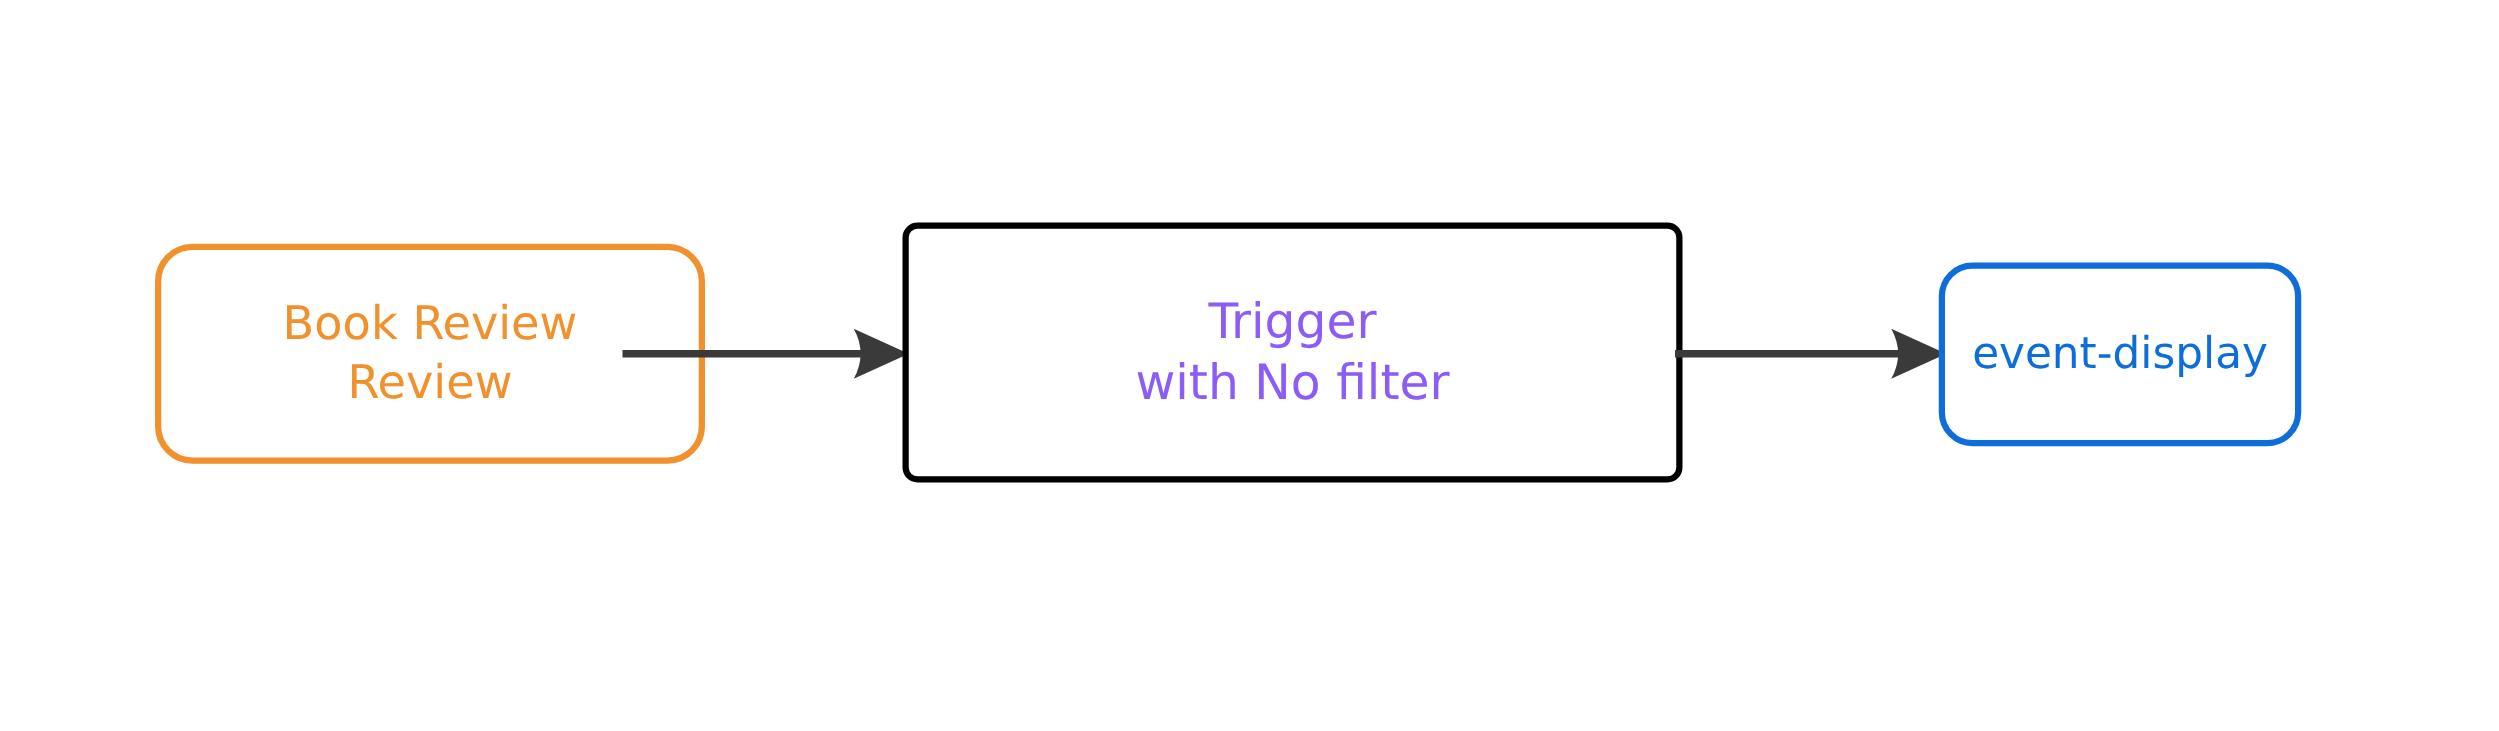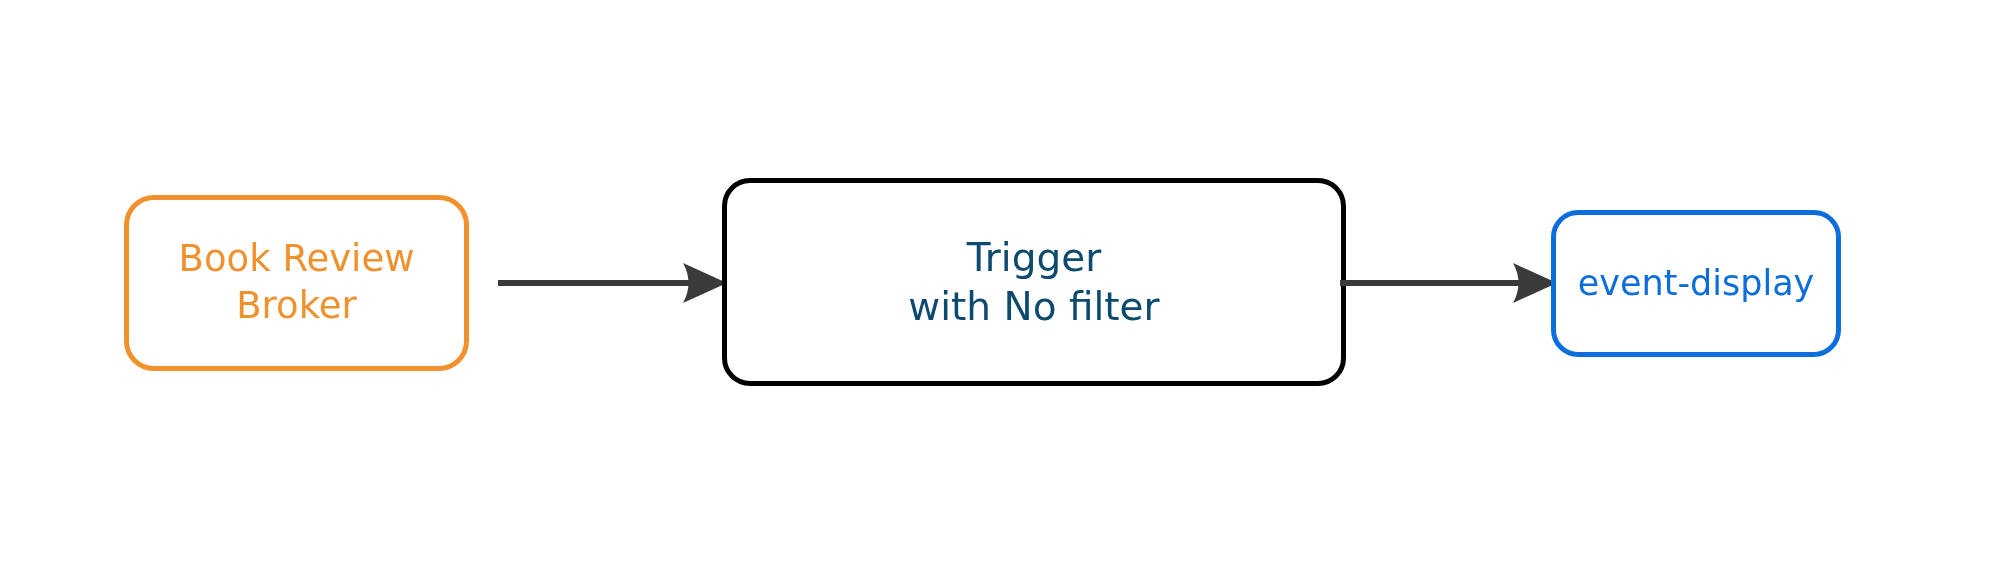--- a/index.html
+++ b/index.html
@@ -36,7 +36,7 @@
   #node-source {
     left: 124px;
     top: 195px;
-    width: 345px;
+    width: 440px;
     height: 176px;
     border: 5px solid #f0912d;
     border-radius: 30px;

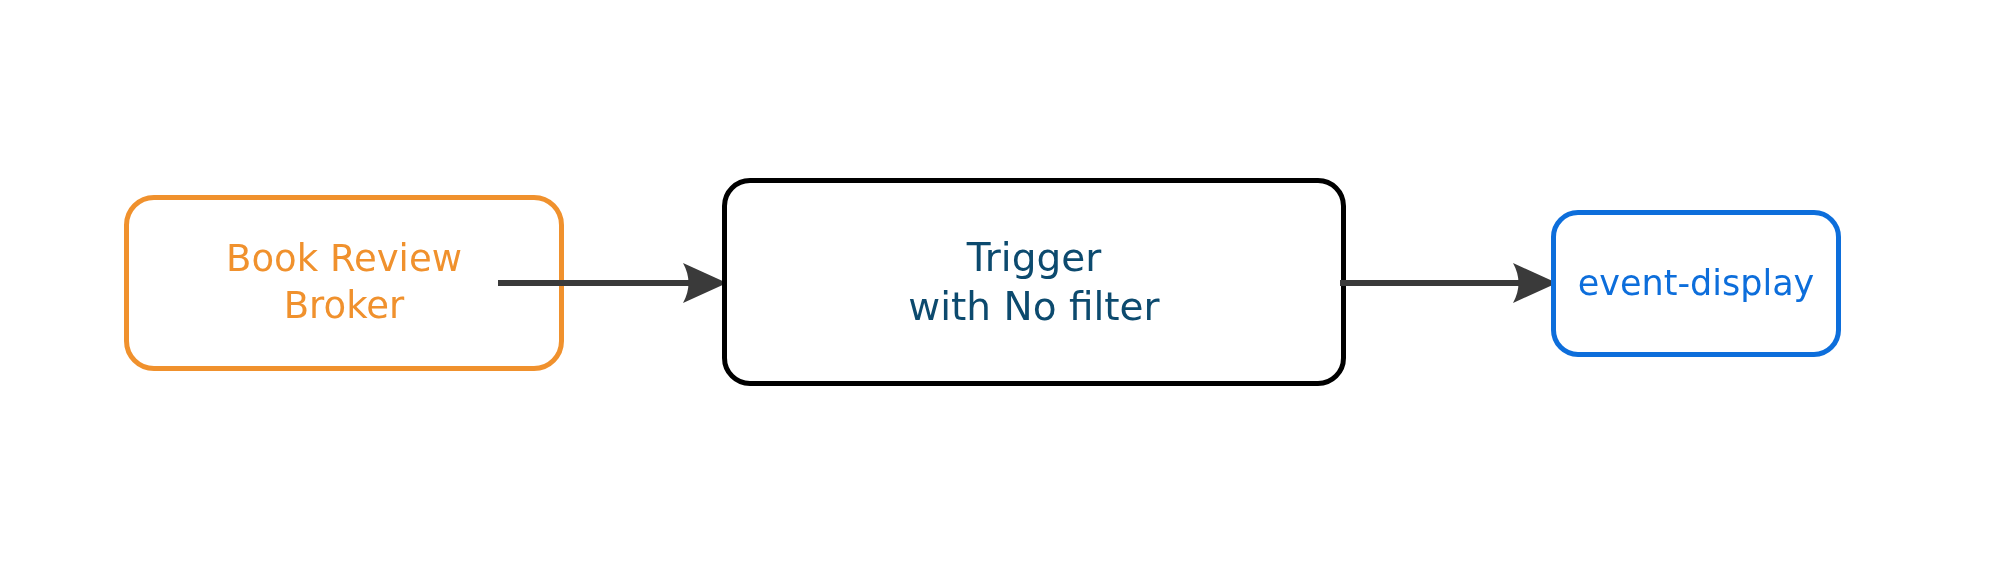--- a/index.html
+++ b/index.html
@@ -51,8 +51,8 @@
     width: 624px;
     height: 208px;
     border: 5px solid #000000;
-    border-radius: 28px;
-    color: #0c4a6e;
+    border-radius: 12px;
+    color: #8b5cf6;
     font-size: 39px;
   }
 

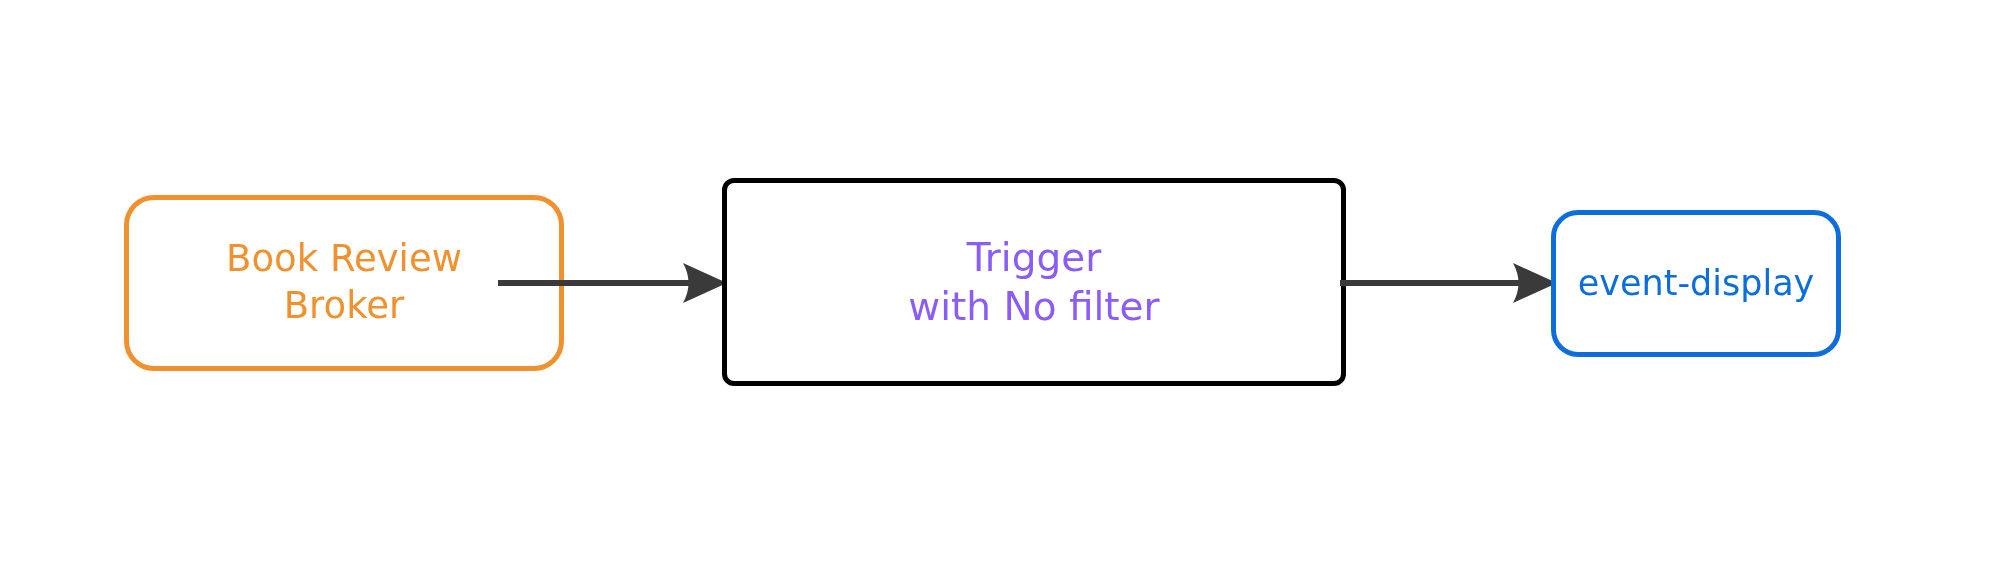--- a/index.html
+++ b/index.html
@@ -89,7 +89,7 @@
 
   <div class="node" id="node-source">
     <span class="node-line">Book Review</span>
-    <span class="node-line">Broker</span>
+    <span class="node-line">Review</span>
   </div>
 
   <div class="edge" id="edge-source-trigger">

